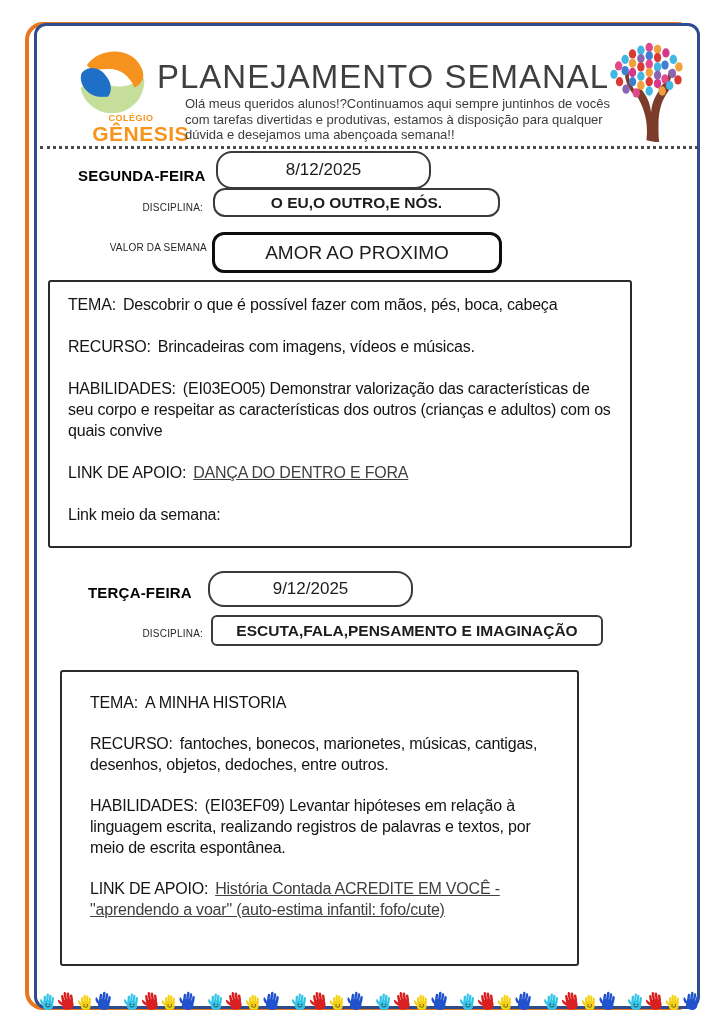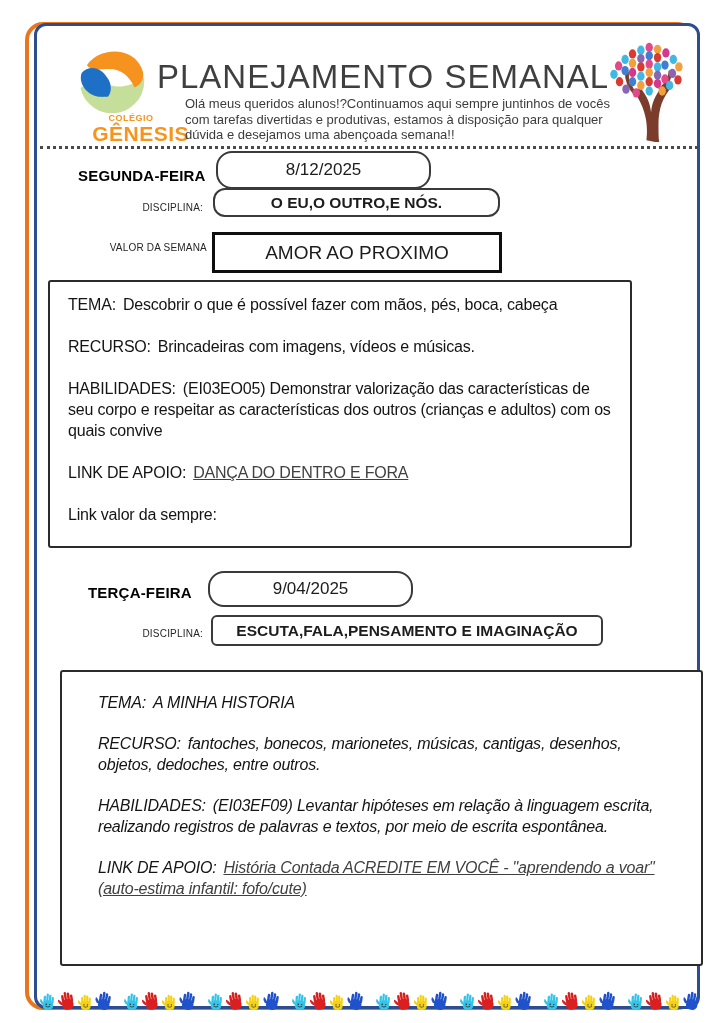--- a/index.html
+++ b/index.html
@@ -39,7 +39,7 @@
   .mon-disc-label { left:74px; top:176px; width:92px; }
   .mon-disc-box { left:176px; top:162px; width:287px; height:29px; font-size:15.5px; font-weight:bold; line-height:25px; border-radius:12px; }
   .mon-valor-label { left:70px; top:216px; width:100px; }
-  .mon-valor-box { left:175px; top:206px; width:290px; height:41px; font-size:19px; line-height:35px; border:3.5px solid #0e0e0e; border-radius:0; }
+  .mon-valor-box { left:175px; top:206px; width:290px; height:41px; font-size:19px; line-height:35px; border:3.5px solid #0e0e0e; border-radius:12px; }
 
   .tue-day-label { left:51px; top:558px; }
   .tue-date-box { left:171px; top:545px; width:205px; height:36px; font-size:17px; line-height:32px; }

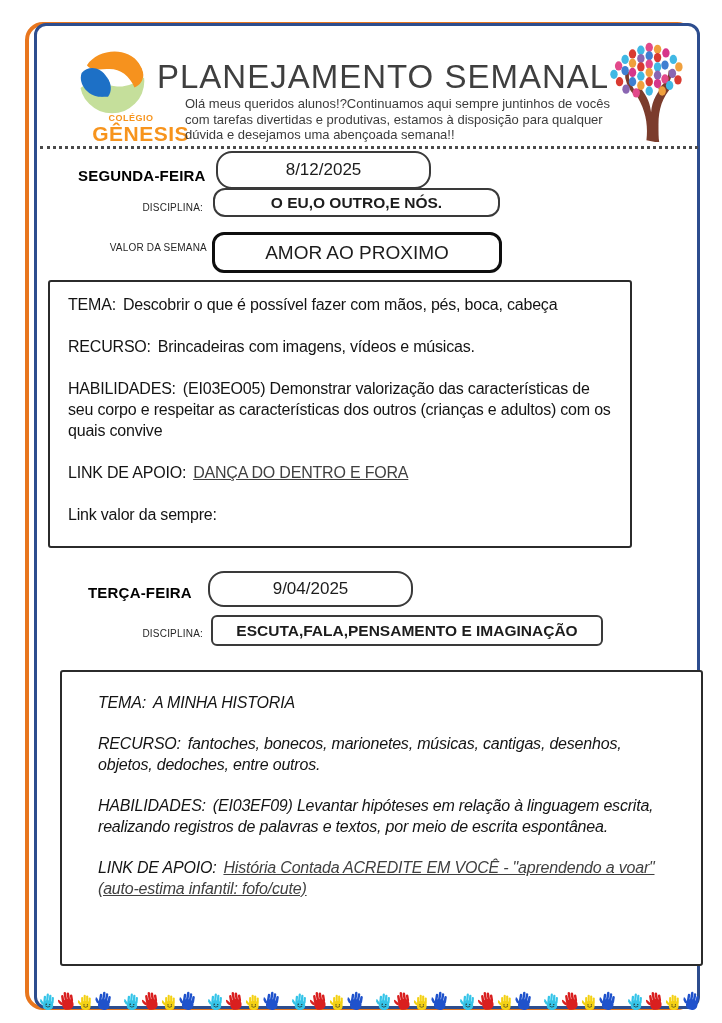--- a/index.html
+++ b/index.html
@@ -192,7 +192,7 @@
         <span class="inline-label">LINK DE APOIO:</span><a class="doc-link">DANÇA DO DENTRO E FORA</a>
       </p>
       <p>
-        <span>Link valor da sempre:</span>
+        <span>Link meio da semana:</span>
       </p>
     </div>
 

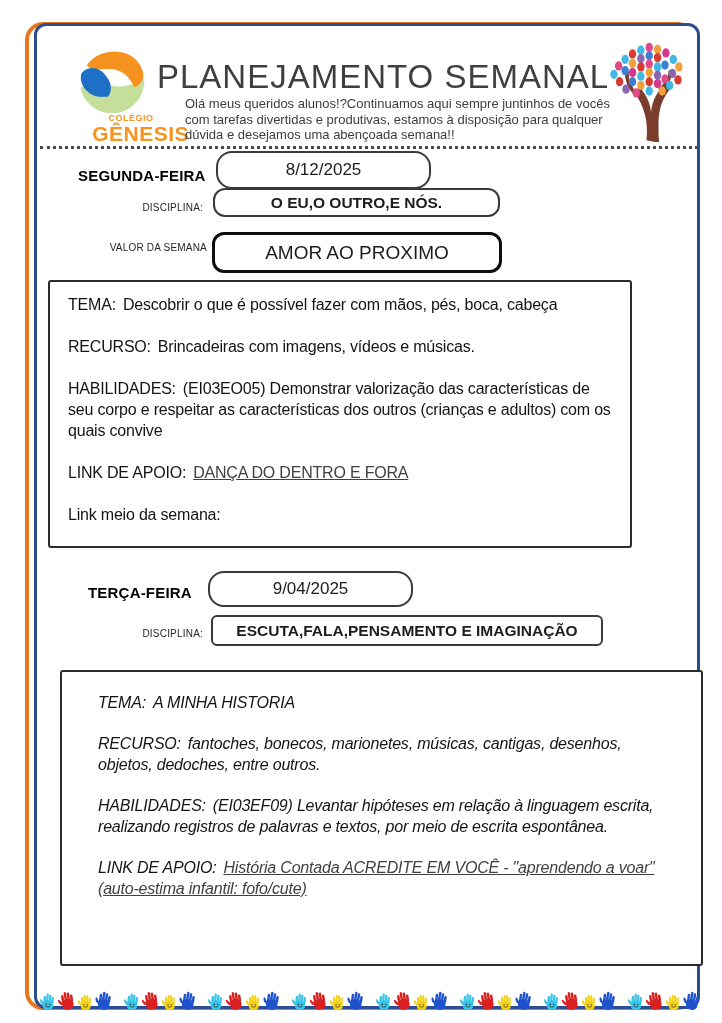--- a/index.html
+++ b/index.html
@@ -197,7 +197,7 @@
     </div>
 
     <span class="day-label tue-day-label">TERÇA-FEIRA</span>
-    <div class="field-box tue-date-box">9/04/2025</div>
+    <div class="field-box tue-date-box">9/12/2025</div>
 
     <span class="small-label tue-disc-label">DISCIPLINA:</span>
     <div class="field-box tue-disc-box">ESCUTA,FALA,PENSAMENTO E IMAGINAÇÃO</div>

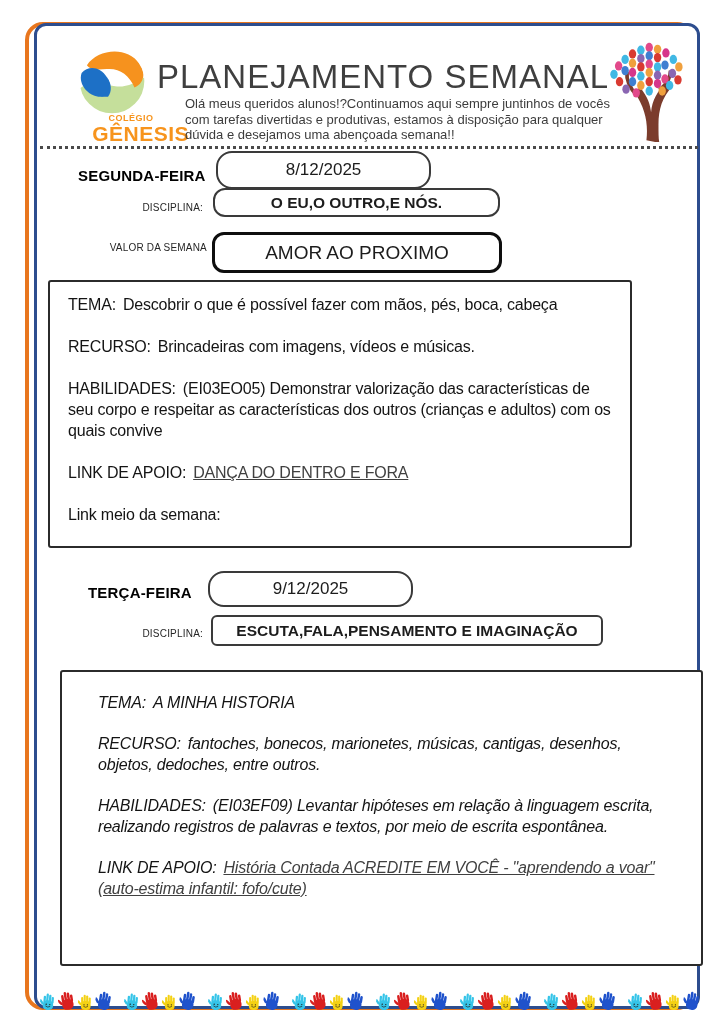--- a/index.html
+++ b/index.html
@@ -52,7 +52,7 @@
   .content-box p { margin:21px 0; }
   .box1 { left:11px; top:254px; width:584px; height:268px; padding:6px 18px 0 18px; }
   .box1 p:first-child { margin-top:6px; }
-  .box2 { left:23px; top:644px; width:643px; height:296px; padding:0 36px;font-style:italic; }
+  .box2 { left:23px; top:644px; width:519px; height:296px; padding:0 28px; }
   .box2 p:first-child { margin-top:20px; }
   .box2 p { margin:20px 0; }
   .inline-label { margin-right:7px; }

